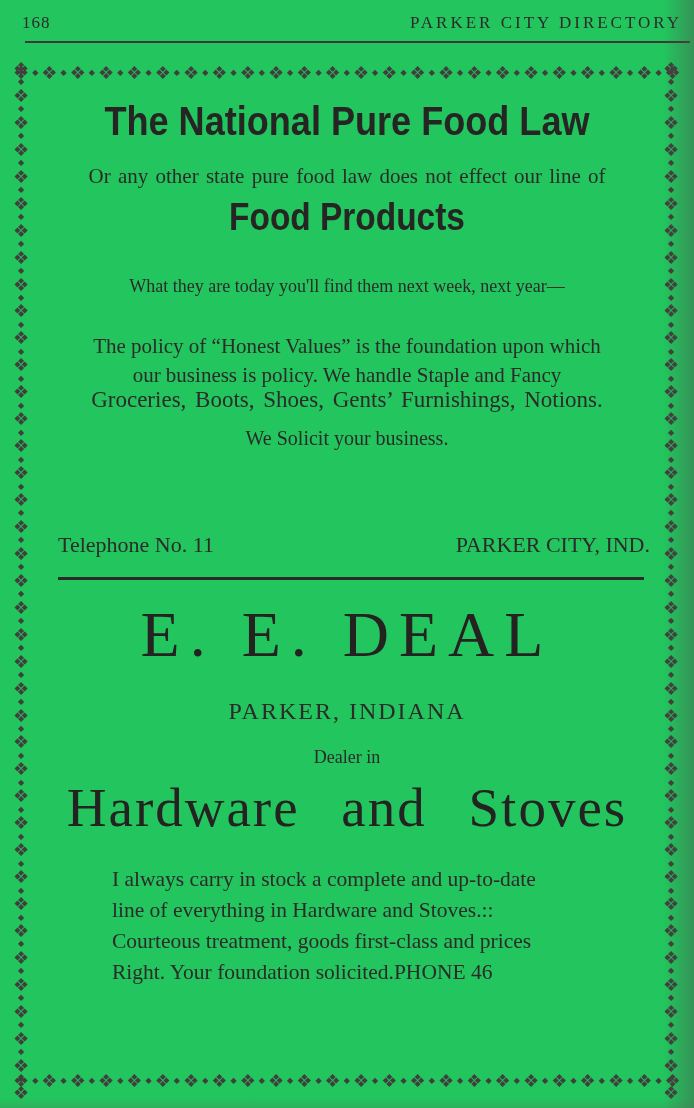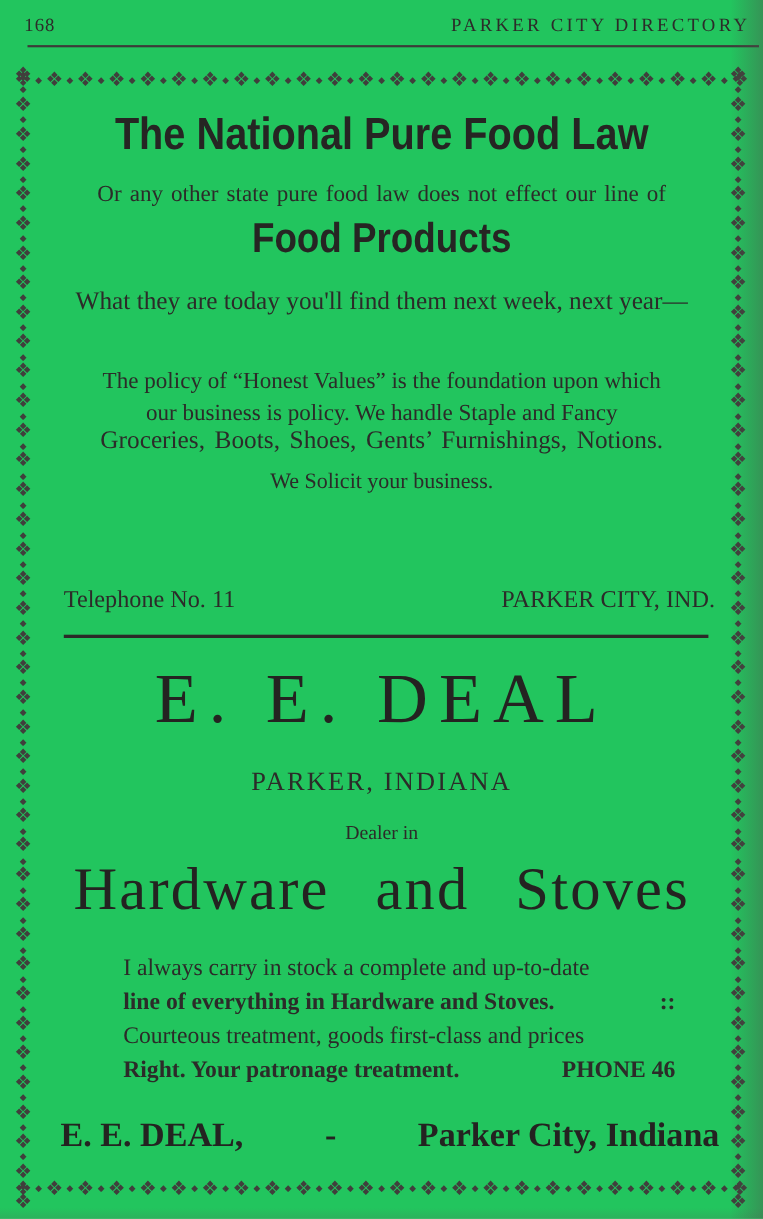--- a/index.html
+++ b/index.html
@@ -51,7 +51,7 @@
   .t-headline1{top:98px;font-size:41px;}
   .t-line1{top:164px;font-size:21px;word-spacing:2px;}
   .t-headline2{top:196px;font-size:38px;}
-  .t-line2{top:261px;font-size:23px;}
+  .t-line2{top:276px;font-size:18px;}
   .t-subhead{top:291px;font-size:20px;letter-spacing:2px;}
   .t-policy{top:332px;font-size:21px;line-height:29px;}
   .t-goods{top:387px;font-size:23px;word-spacing:3px;}

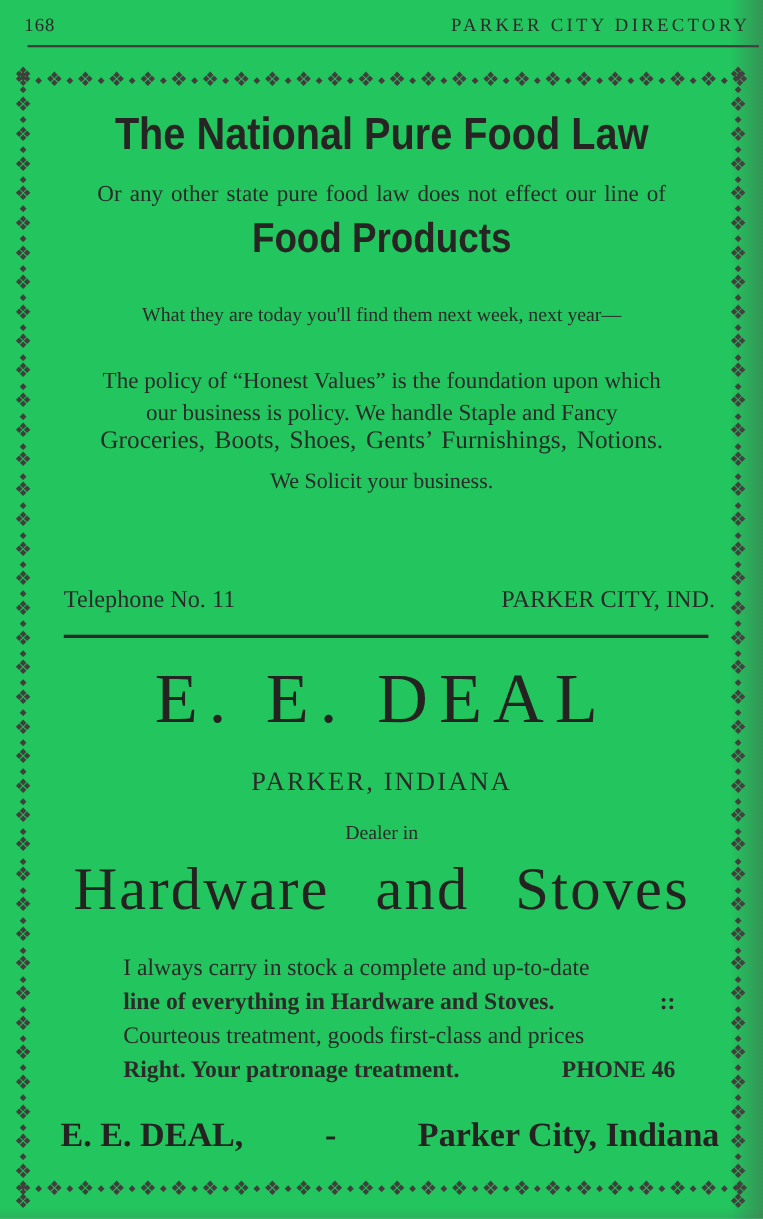--- a/index.html
+++ b/index.html
@@ -64,7 +64,7 @@
   .t-dealerin{top:747px;font-size:18px;}
   .t-hwheadline{top:776px;font-size:55px;letter-spacing:2px;word-spacing:26px;color:#242321;white-space:nowrap;}
   .t-para{top:864px;left:92px;right:80px;text-align:left;font-size:21.5px;line-height:31px;margin-left:20px;}
-  .t-para .row{display:flex;justify-content:space-between;font-weight:bold;}
+  .t-para .row{display:flex;}
   .t-footrow{top:1014px;left:55px;right:40px;display:flex;justify-content:space-between;align-items:baseline;font-size:31px;font-weight:700;color:#242321;}
 </style>
 </head>

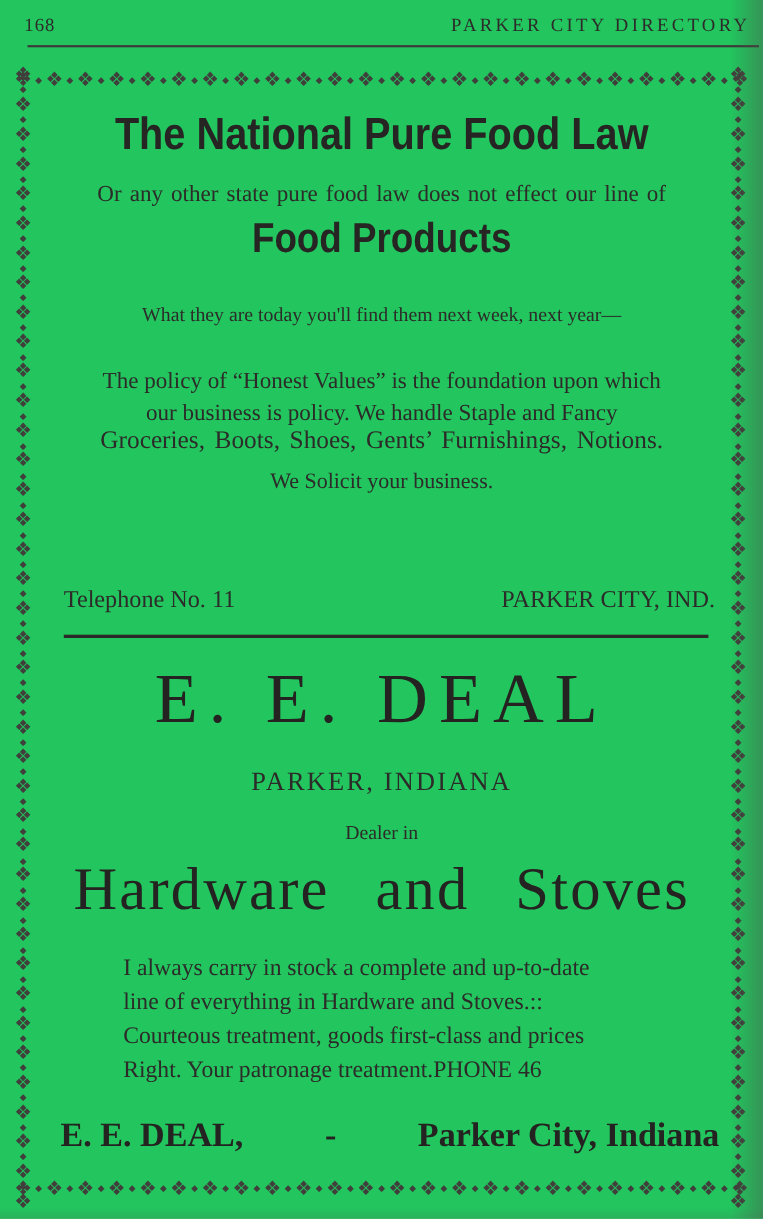--- a/index.html
+++ b/index.html
@@ -363,7 +363,7 @@
     </div>
     <div>Courteous treatment, goods first-class and prices</div>
     <div class="row">
-      <span>Right.   Your patronage treatment.</span>
+      <span>Right.   Your foundation solicited.</span>
       <span>PHONE 46</span>
     </div>
   </div>

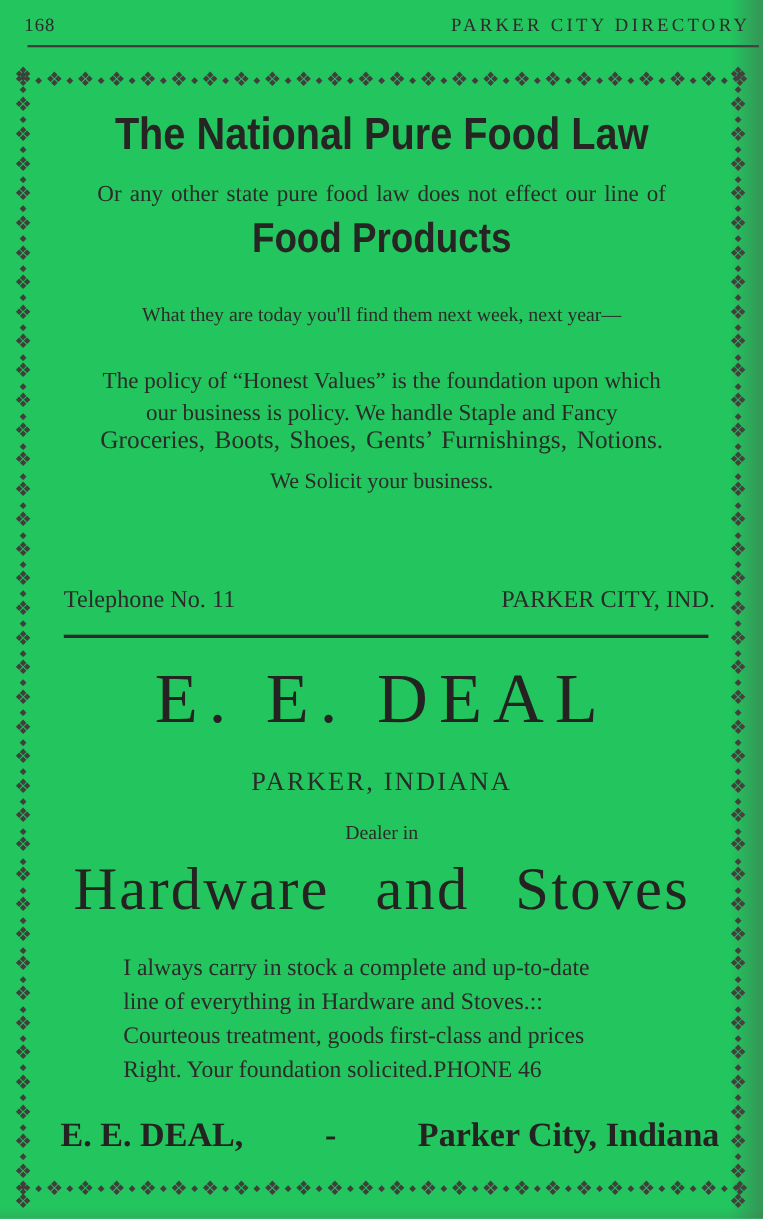--- a/index.html
+++ b/index.html
@@ -368,11 +368,6 @@
     </div>
   </div>
 
-  <div class="blk t-footrow">
-    <span>E. E. DEAL,</span>
-    <span>-</span>
-    <span>Parker City, Indiana</span>
-  </div>
 
   <div class="edge-shade"></div>
   <div class="edge-shade-bottom"></div>

